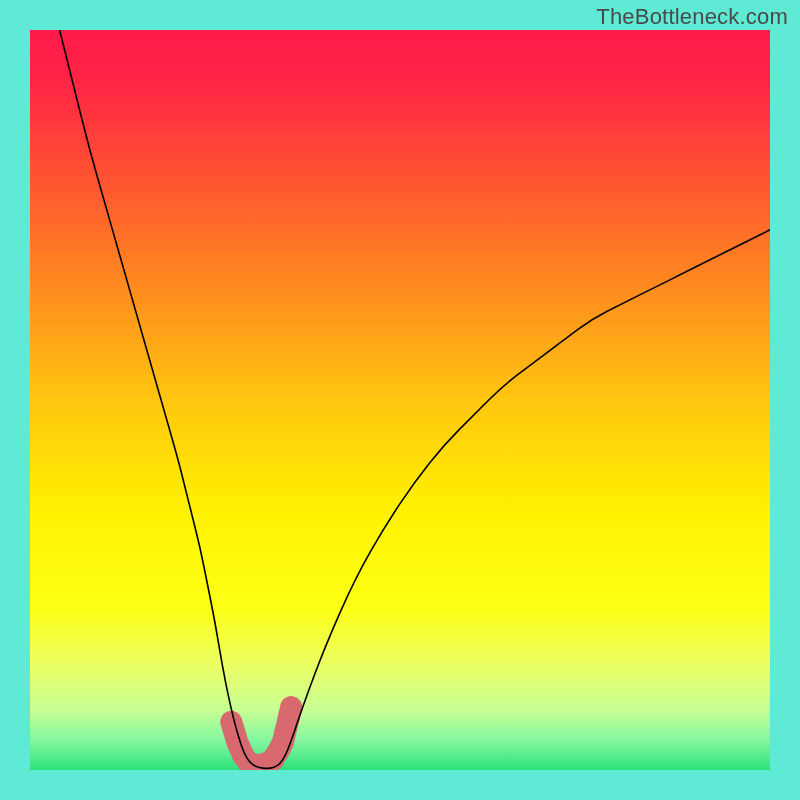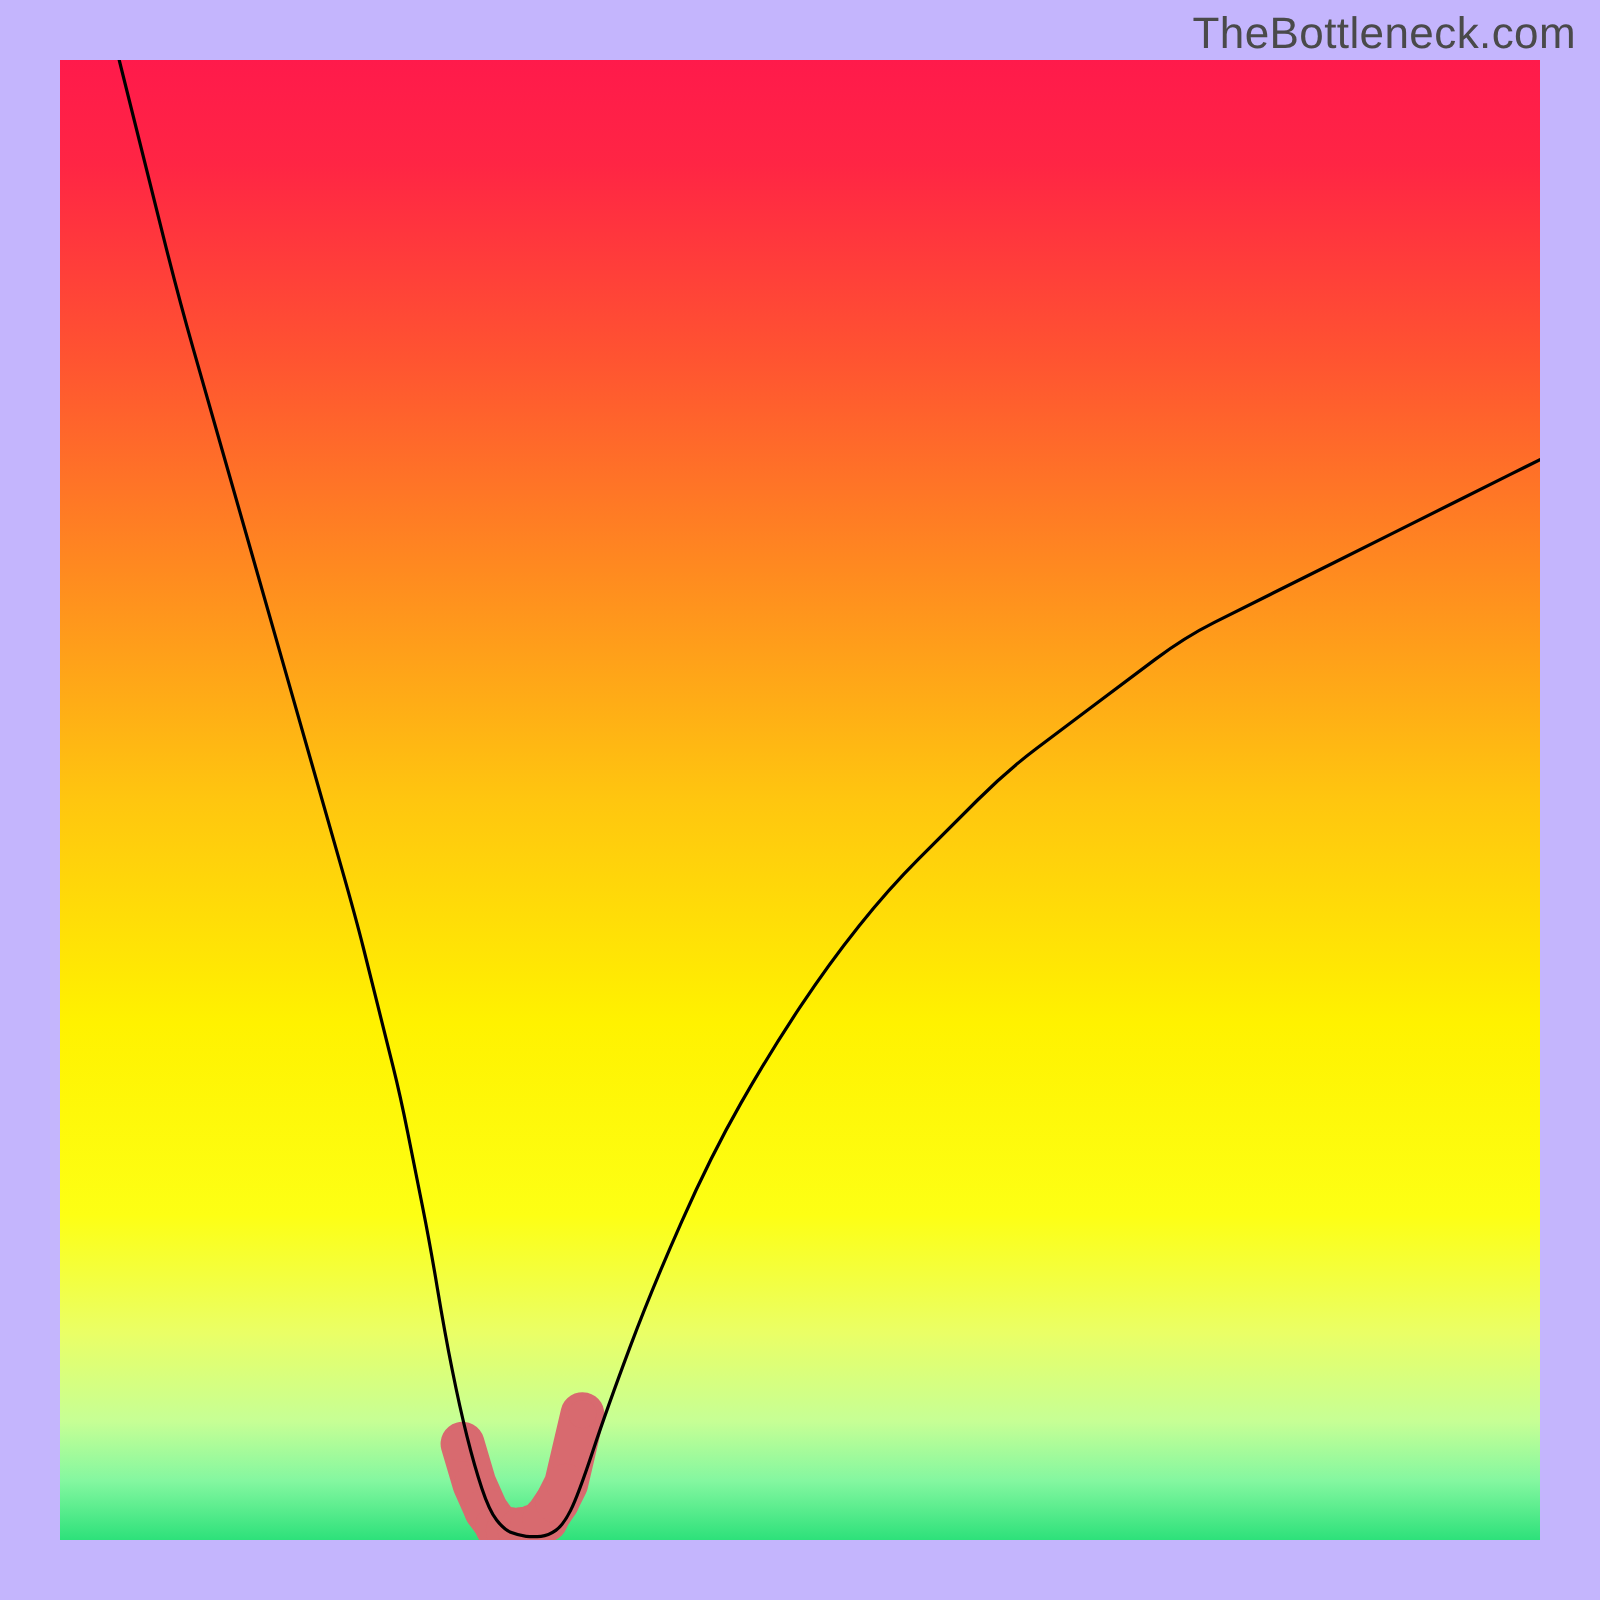--- a/index.html
+++ b/index.html
@@ -17,7 +17,7 @@
     left: 0;
     width: 800px;
     height: 800px;
-    background: #c4b5fd;
+    background: #5eead4;
   }
   .plot-area {
     position: absolute;

